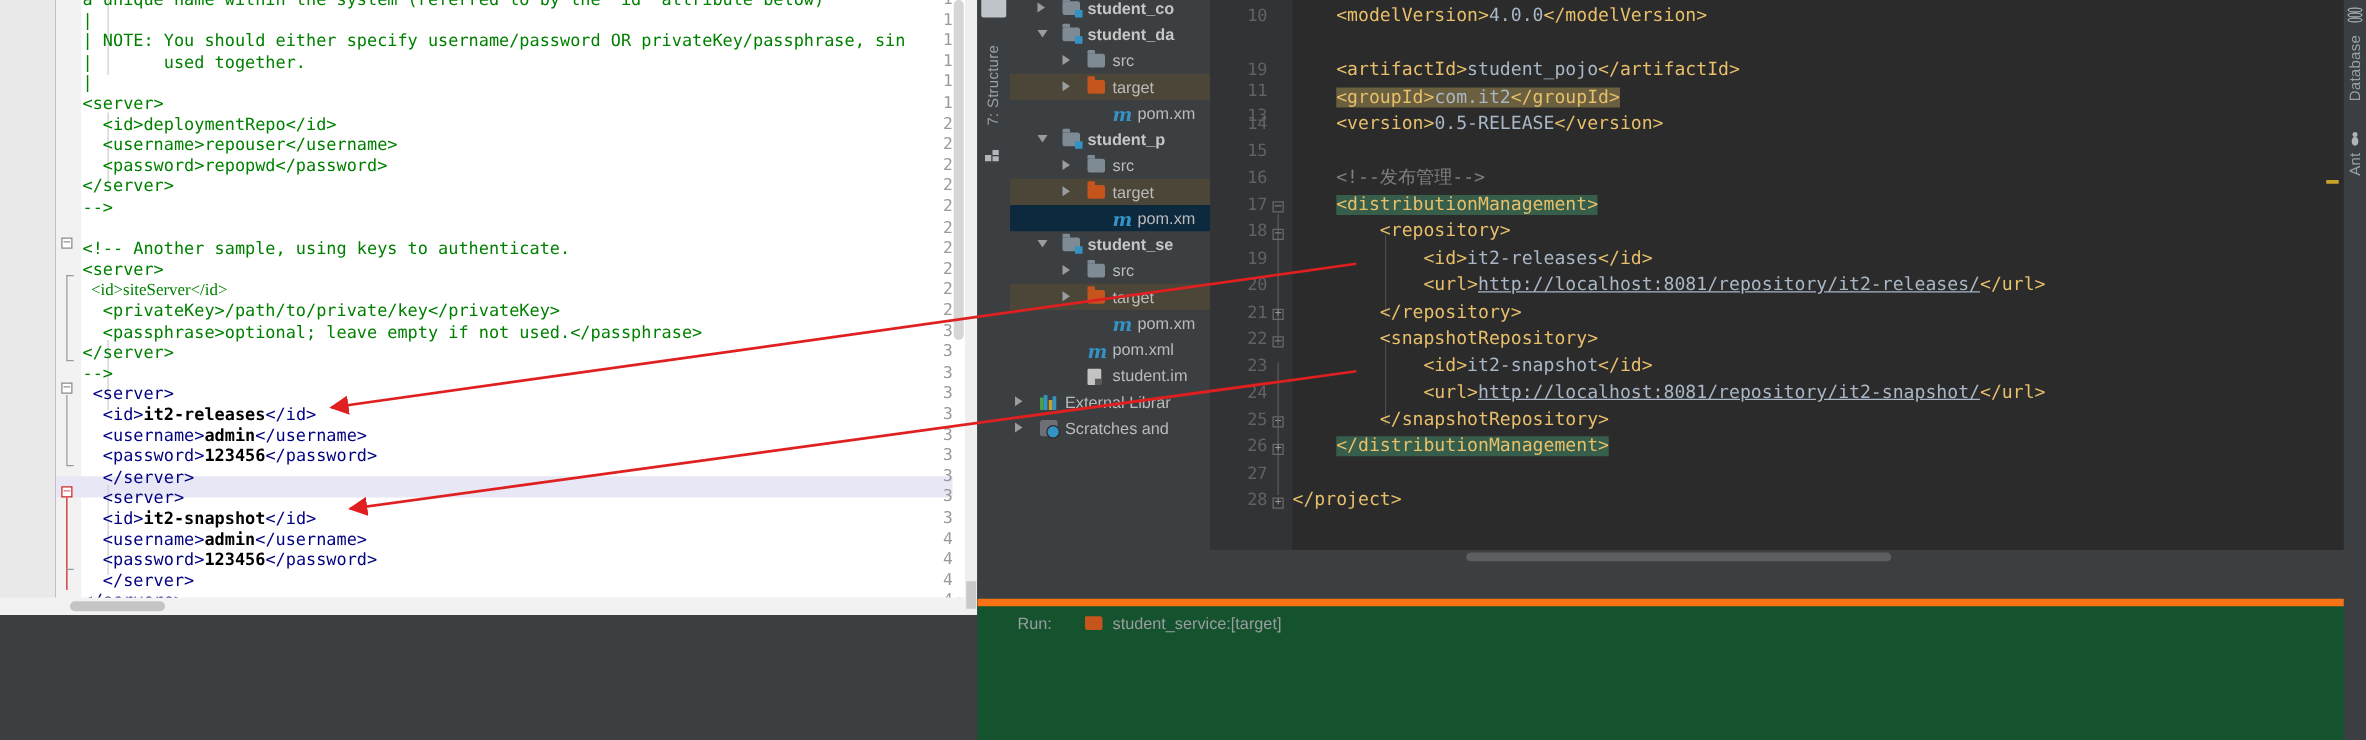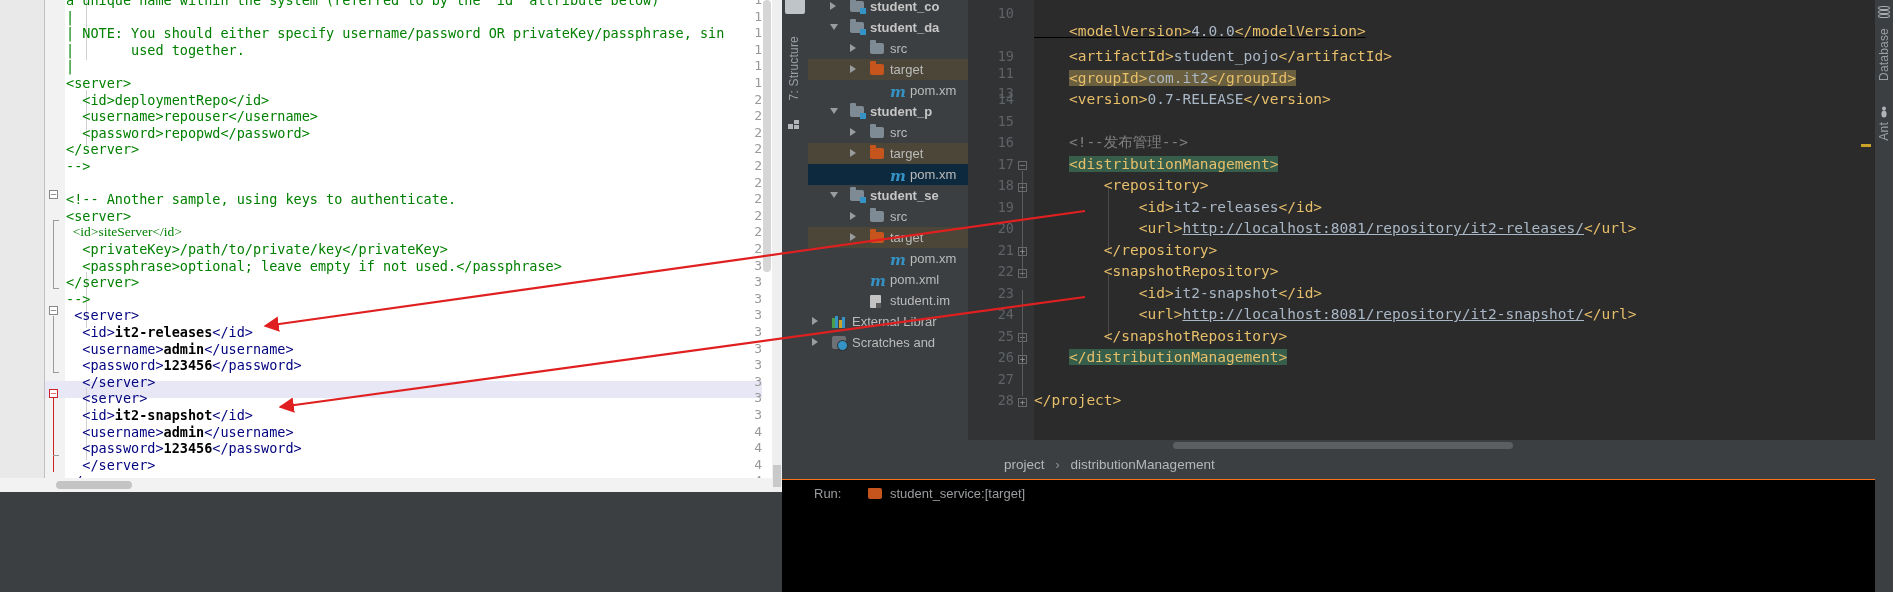--- a/index.html
+++ b/index.html
@@ -517,7 +517,7 @@
 
       <div id="right-lines">
           <div class="r-lnum" style="top: 3px;">10</div>
-          <div class="r-row" style="top: 21px; text-decoration: underline;">    <span><span class="tkn-tag">&lt;modelVersion&gt;</span><span class="tkn-txt">4.0.0</span><span class="tkn-tag">&lt;/modelVersion&gt;</span></span></div>
+          <div class="r-row" style="top: 3px;">    <span><span class="tkn-tag">&lt;modelVersion&gt;</span><span class="tkn-txt">4.0.0</span><span class="tkn-tag">&lt;/modelVersion&gt;</span></span></div>
           <div class="r-lnum" style="top: 24.5px; margin-top: 38px;">11</div>
           <div class="r-lnum" style="top: 46px;">19</div>
           <div class="r-row" style="top: 46px;">    <span><span class="tkn-tag">&lt;artifactId&gt;</span><span class="tkn-txt">student_pojo</span><span class="tkn-tag">&lt;/artifactId&gt;</span></span></div>

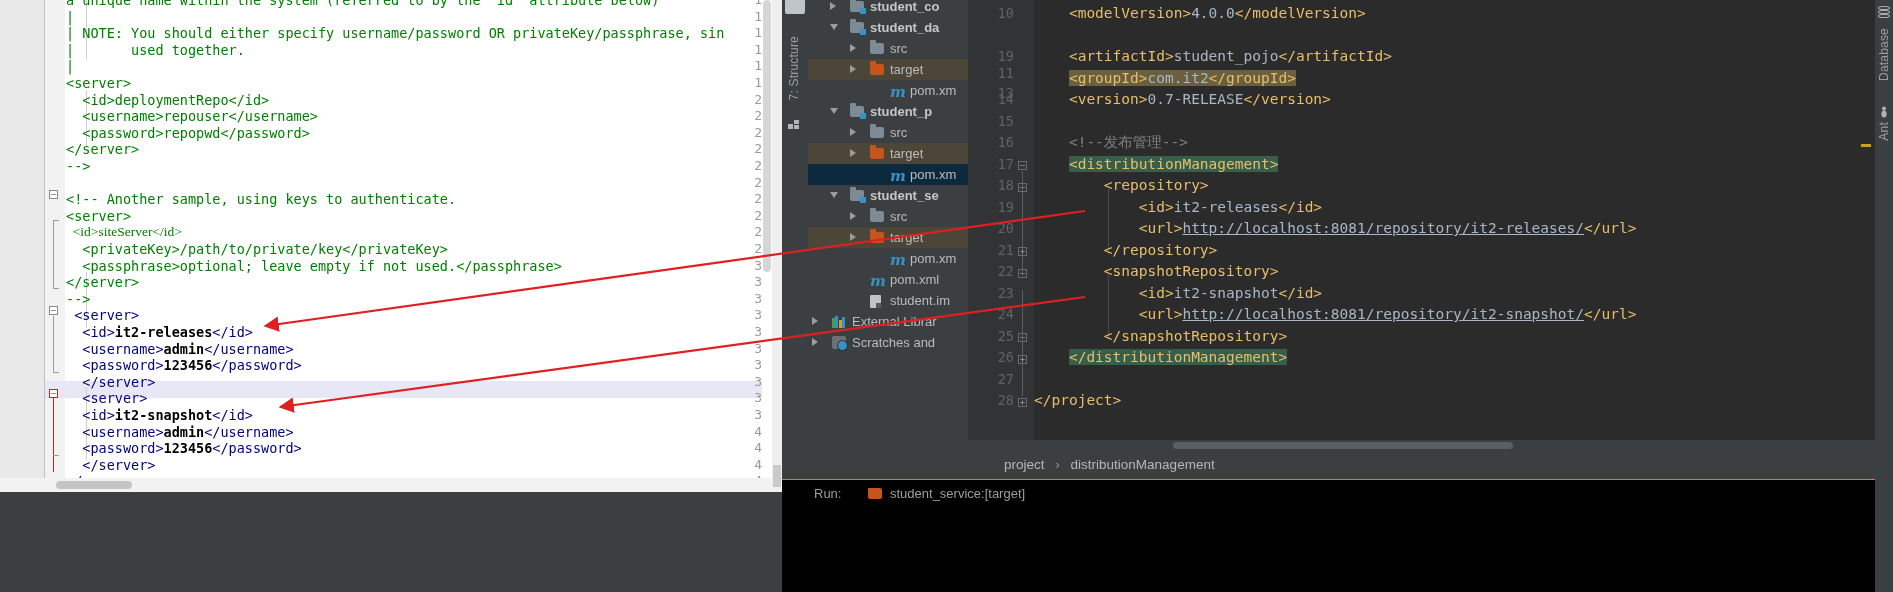--- a/index.html
+++ b/index.html
@@ -524,7 +524,7 @@
           <div class="r-lnum" style="top: 83px;">13</div>
           <div class="r-row" style="top: 67.5px;">    <span class="hl-olive"><span class="tkn-tag">&lt;groupId&gt;</span><span class="tkn-txt">com.it2</span><span class="tkn-tag">&lt;/groupId&gt;</span></span></div>
           <div class="r-lnum" style="top: 89px;">14</div>
-          <div class="r-row" style="top: 89px;">    <span><span class="tkn-tag">&lt;version&gt;</span><span class="tkn-txt">0.7-RELEASE</span><span class="tkn-tag">&lt;/version&gt;</span></span></div>
+          <div class="r-row" style="top: 89px;">    <span><span class="tkn-tag">&lt;version&gt;</span><span class="tkn-txt">0.5-RELEASE</span><span class="tkn-tag">&lt;/version&gt;</span></span></div>
           <div class="r-lnum" style="top: 110.5px;">15</div>
           <div class="r-lnum" style="top: 132px;">16</div>
           <div class="r-row" style="top: 132px;"><span class="tkn-cmt">    &lt;!--发布管理--&gt;</span></div>

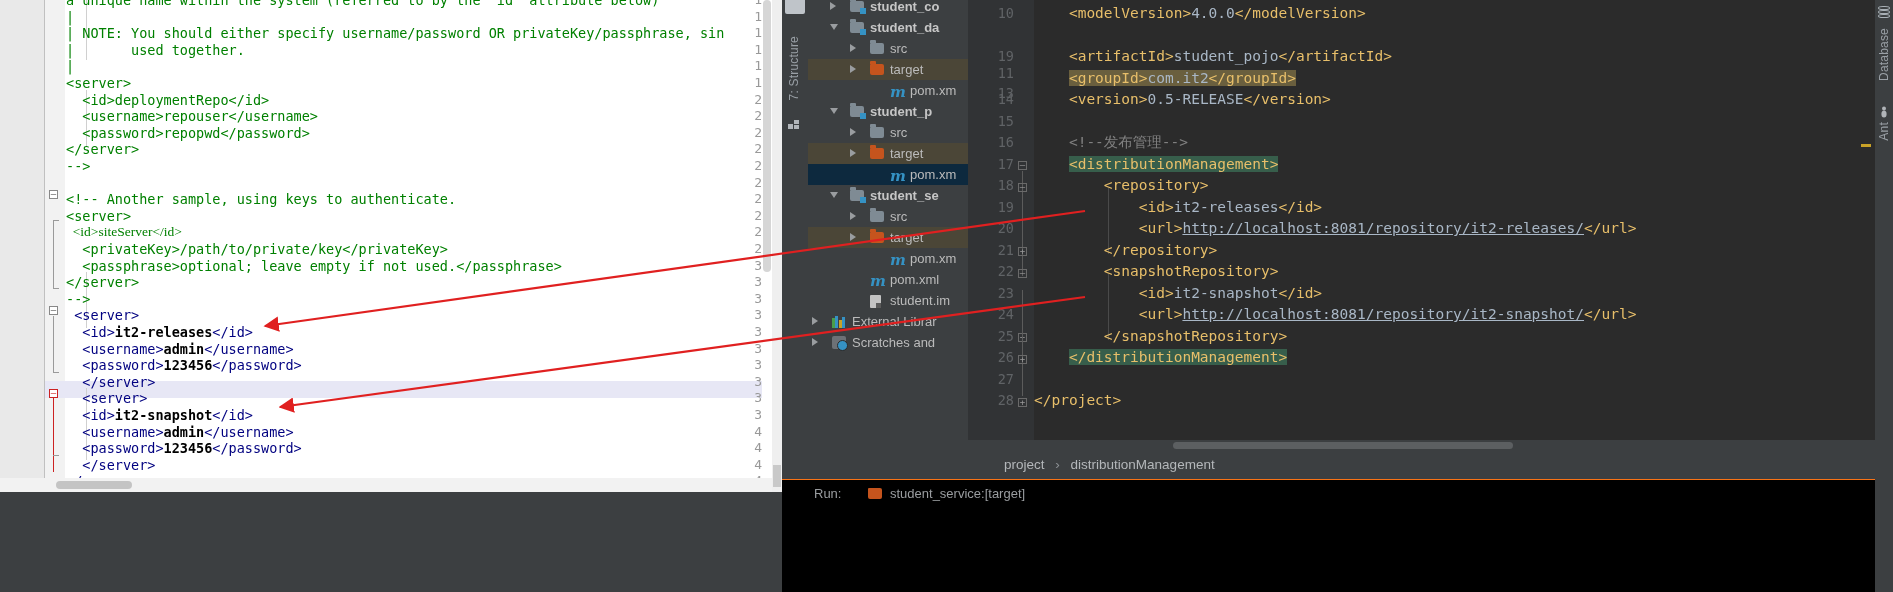--- a/index.html
+++ b/index.html
@@ -560,11 +560,6 @@
       <div class="thumb"></div>
     </div>
 
-    <div class="breadcrumb">
-      <span>project</span>
-      <span class="sep">›</span>
-      <span>distributionManagement</span>
-    </div>
 
     <div class="bottom-strip">
       <span class="btxt">Run:</span>

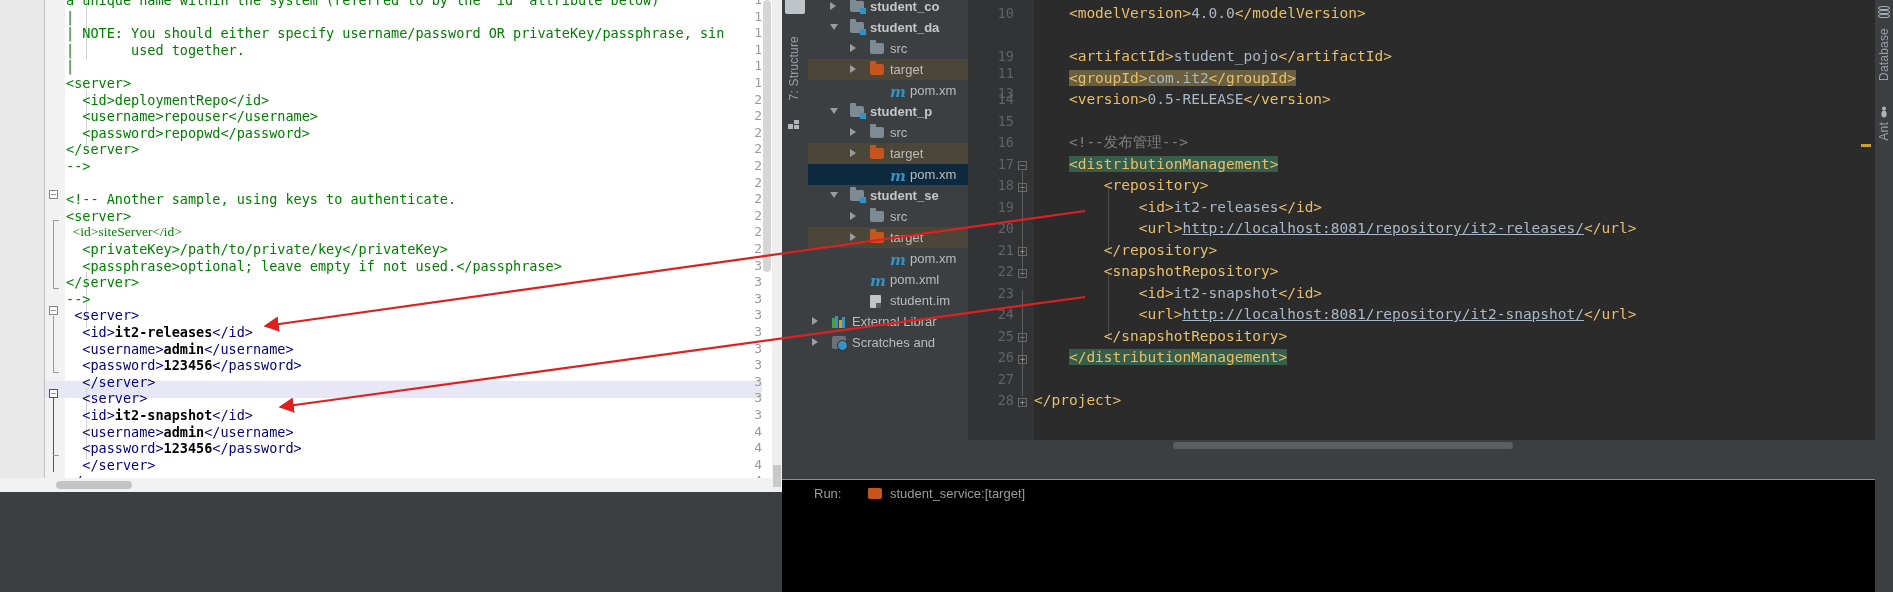--- a/index.html
+++ b/index.html
@@ -244,7 +244,7 @@
   
   .bottom-strip {
     position: absolute; left: 0; top: 479px; width: 1111px; height: 113px;
-    background: #000000; border-top: 1px solid #f97316;
+    background: #14532d; border-top: 6px solid #f97316;
   }
   .bottom-strip .btxt {
     position: absolute; left: 32px; top: 6px; font-size: 13px; color: #9a9da0;

